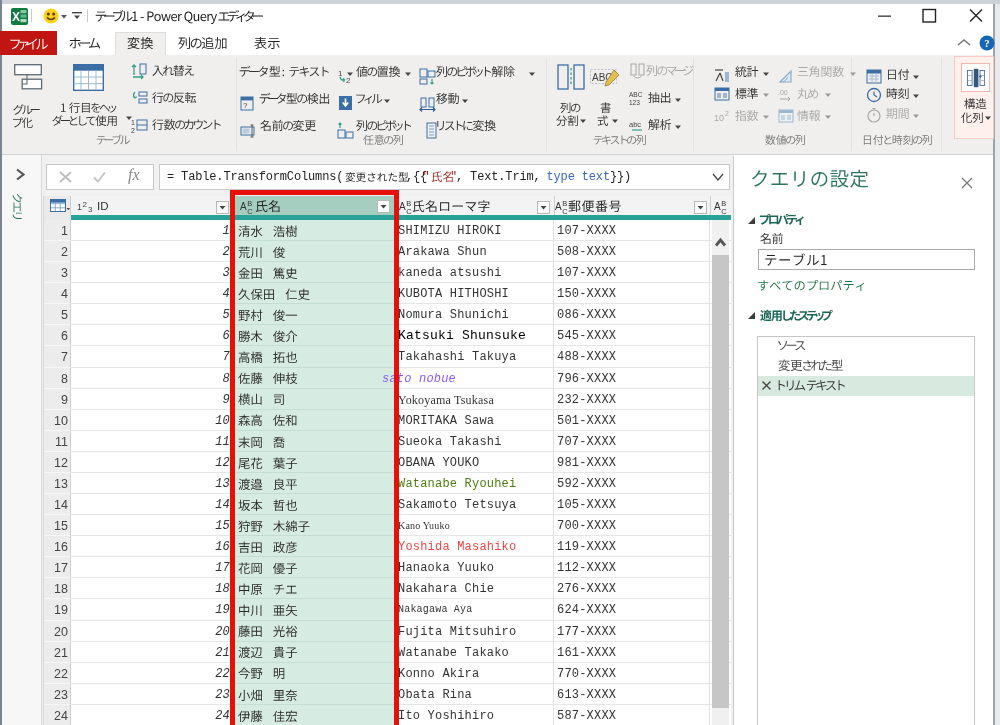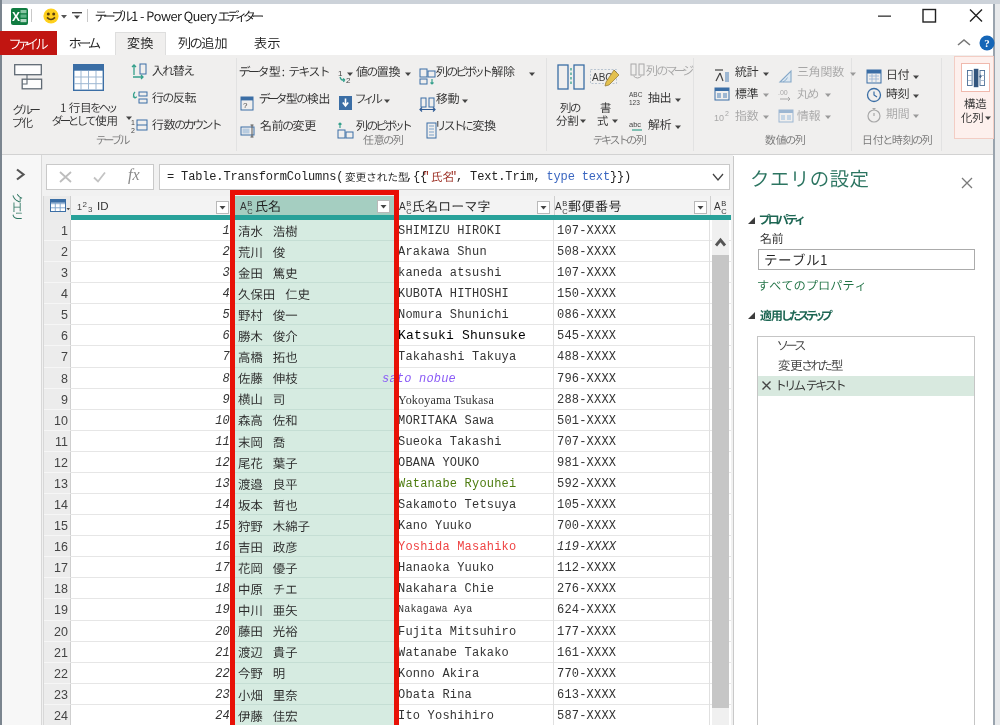--- a/index.html
+++ b/index.html
@@ -762,7 +762,7 @@
 <div style="position:absolute;left:232px;top:389px;width:165px;height:21px;background:#d6ebe1;border-bottom:1px solid #c5ded4;box-sizing:border-box;"></div>
 <span style="position:absolute;left:44px;top:393px;width:24px;text-align:right;font-family:'Liberation Sans';font-size:12.5px;color:#444;line-height:14px;">9</span>
 <span style="position:absolute;left:150px;top:393px;width:80px;text-align:right;font-style:italic;font-family:'Liberation Mono';font-size:12px;letter-spacing:0.2px;color:#333;line-height:14px;">9</span>
-<span style="position:absolute;left:557px;top:393px;font-family:'Liberation Mono';font-size:12px;letter-spacing:0.2px;color:#333;line-height:14px;">288-XXXX</span>
+<span style="position:absolute;left:557px;top:393px;font-family:'Liberation Mono';font-size:12px;letter-spacing:0.2px;color:#333;line-height:14px;">232-XXXX</span>
 <span style="position:absolute;left:398px;top:393px;font-family:Liberation Serif, serif;font-size:12px;letter-spacing:0.2px;color:#333;line-height:14px;">Yokoyama Tsukasa</span>
 <div style="position:absolute;left:44px;top:410px;width:27px;height:21px;background:#ececec;border-right:1px solid #cfcfcf;border-bottom:1px solid #f6f6f6;box-sizing:border-box;"></div>
 <div style="position:absolute;left:71px;top:410px;width:660px;height:21px;background:#fff;border-bottom:1px solid #e6e6e6;box-sizing:border-box;"></div>

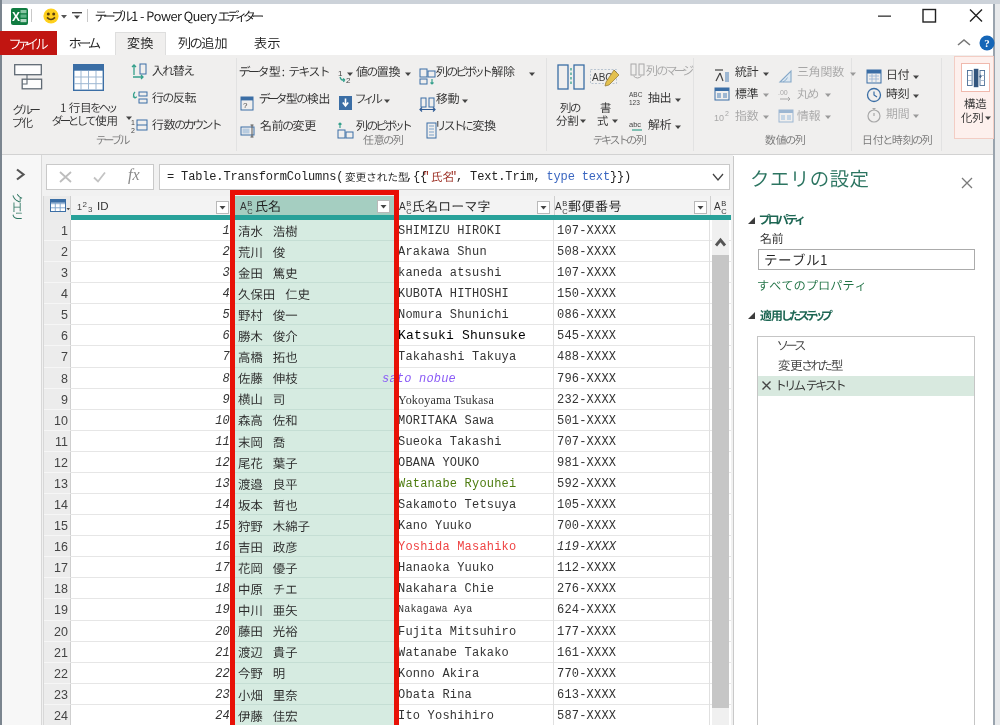--- a/index.html
+++ b/index.html
@@ -805,7 +805,7 @@
 <span style="position:absolute;left:44px;top:519px;width:24px;text-align:right;font-family:'Liberation Sans';font-size:12.5px;color:#444;line-height:14px;">15</span>
 <span style="position:absolute;left:150px;top:519px;width:80px;text-align:right;font-style:italic;font-family:'Liberation Mono';font-size:12px;letter-spacing:0.2px;color:#333;line-height:14px;">15</span>
 <span style="position:absolute;left:557px;top:519px;font-family:'Liberation Mono';font-size:12px;letter-spacing:0.2px;color:#333;line-height:14px;">700-XXXX</span>
-<span style="position:absolute;left:398px;top:519px;font-family:Liberation Mono, monospace;font-size:12px;letter-spacing:0.2px;color:#333;line-height:14px;">Kano Yuuko</span>
+<span style="position:absolute;left:398px;top:519px;font-family:Liberation Serif, serif;font-size:10px;letter-spacing:0.2px;color:#333;line-height:14px;">Kano Yuuko</span>
 <div style="position:absolute;left:44px;top:536px;width:27px;height:21px;background:#ececec;border-right:1px solid #cfcfcf;border-bottom:1px solid #f6f6f6;box-sizing:border-box;"></div>
 <div style="position:absolute;left:71px;top:536px;width:660px;height:21px;background:#fff;border-bottom:1px solid #e6e6e6;box-sizing:border-box;"></div>
 <div style="position:absolute;left:232px;top:536px;width:165px;height:21px;background:#d6ebe1;border-bottom:1px solid #c5ded4;box-sizing:border-box;"></div>

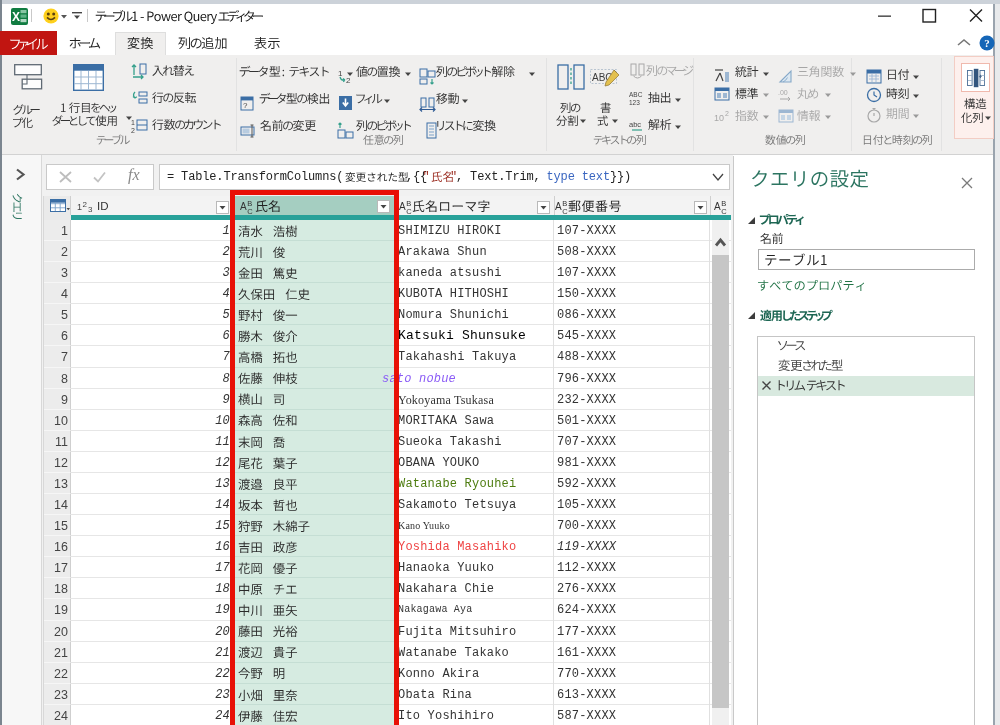--- a/index.html
+++ b/index.html
@@ -811,7 +811,7 @@
 <div style="position:absolute;left:232px;top:536px;width:165px;height:21px;background:#d6ebe1;border-bottom:1px solid #c5ded4;box-sizing:border-box;"></div>
 <span style="position:absolute;left:44px;top:540px;width:24px;text-align:right;font-family:'Liberation Sans';font-size:12.5px;color:#444;line-height:14px;">16</span>
 <span style="position:absolute;left:150px;top:540px;width:80px;text-align:right;font-style:italic;font-family:'Liberation Mono';font-size:12px;letter-spacing:0.2px;color:#333;line-height:14px;">16</span>
-<span style="position:absolute;left:557px;top:540px;font-family:'Liberation Mono';font-size:12px;letter-spacing:0.2px;color:#333;line-height:14px;font-style:italic;">119-XXXX</span>
+<span style="position:absolute;left:557px;top:540px;font-family:'Liberation Mono';font-size:12px;letter-spacing:0.2px;color:#333;line-height:14px;">119-XXXX</span>
 <span style="position:absolute;left:398px;top:540px;font-family:'Liberation Mono';font-size:12px;letter-spacing:0.2px;color:#ef4444;line-height:14px;">Yoshida Masahiko</span>
 <div style="position:absolute;left:44px;top:557px;width:27px;height:21px;background:#ececec;border-right:1px solid #cfcfcf;border-bottom:1px solid #f6f6f6;box-sizing:border-box;"></div>
 <div style="position:absolute;left:71px;top:557px;width:660px;height:21px;background:#fff;border-bottom:1px solid #e6e6e6;box-sizing:border-box;"></div>

